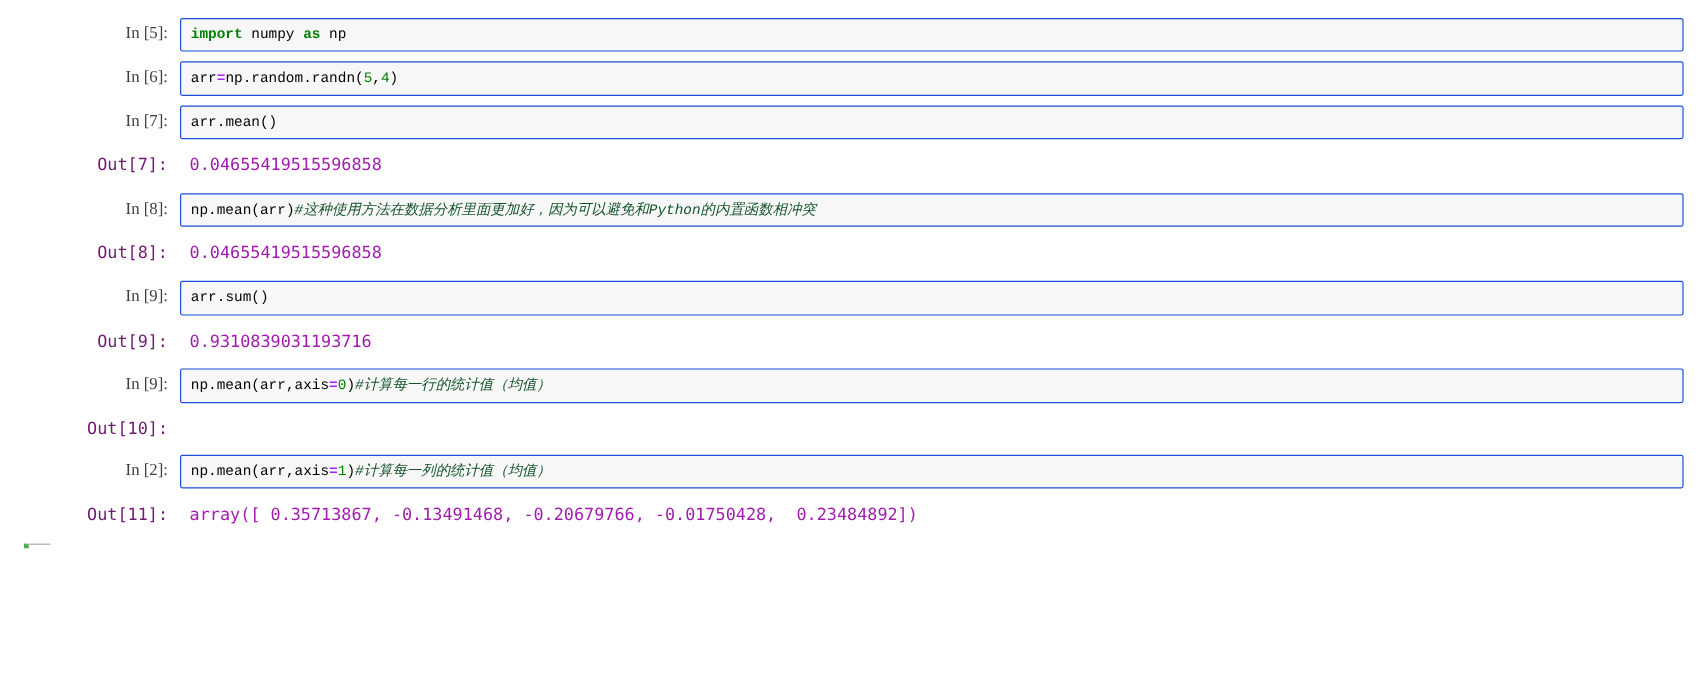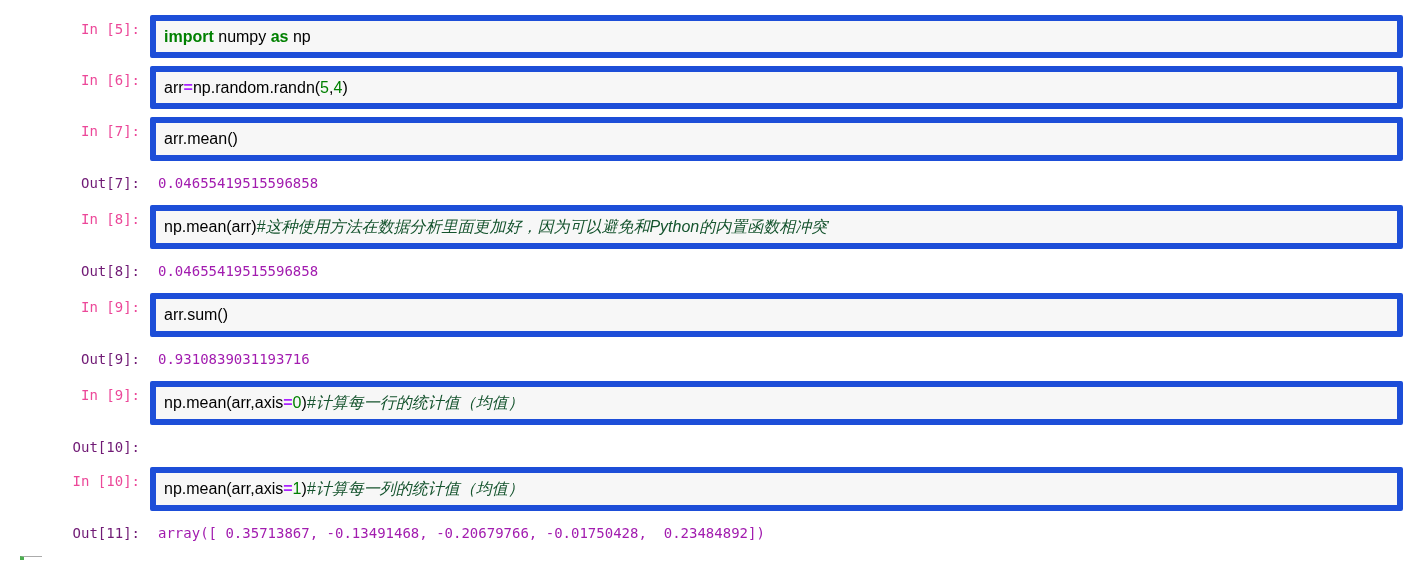--- a/index.html
+++ b/index.html
@@ -26,7 +26,8 @@
     line-height: 1.2;
   }
   .prompt-in {
-    color: #ec4899;
+    color: #404040;
+    font-family: Liberation Serif, serif;
   }
   .prompt-out {
     color: #701a75;

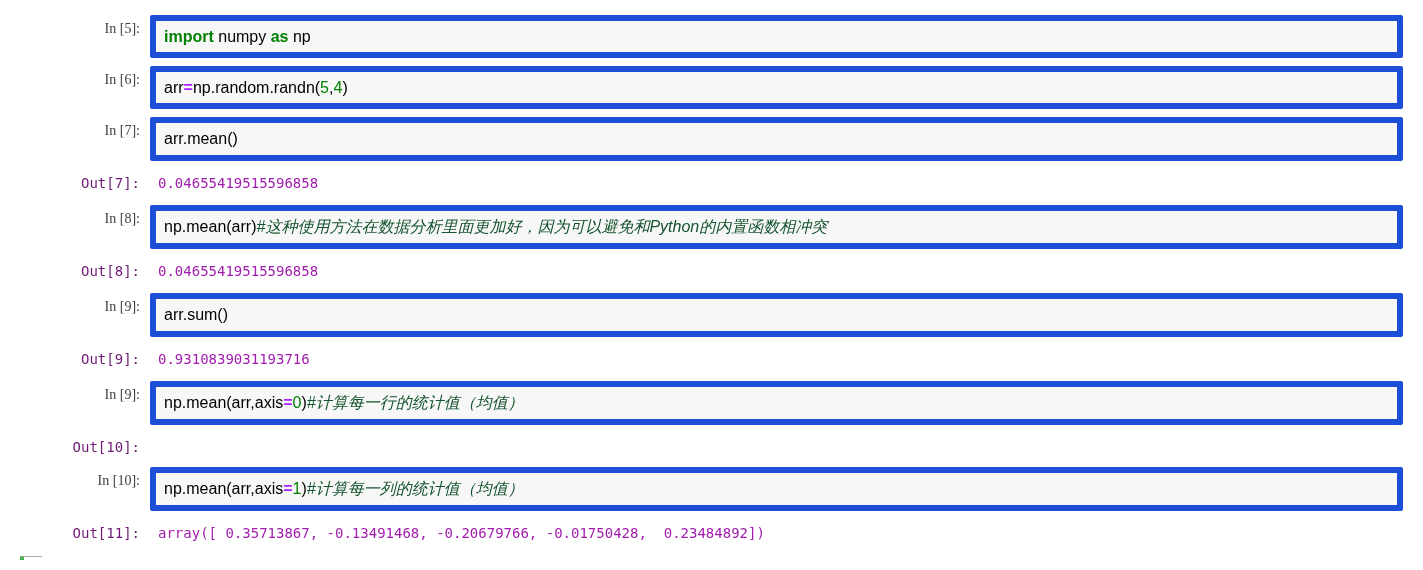--- a/index.html
+++ b/index.html
@@ -34,12 +34,12 @@
   }
   .input-area {
     flex: 1;
-    border: 6px solid #1d4ed8;
+    border: 1px solid #1d4ed8;
     border-radius: 2px;
     background: #f7f7f7;
     padding: 6px 8px;
-    font-family: Liberation Sans, sans-serif;
-    font-size: 16px;
+    font-family: Liberation Mono, monospace;
+    font-size: 12px;
     line-height: 1.2;
     white-space: pre;
     overflow-x: auto;

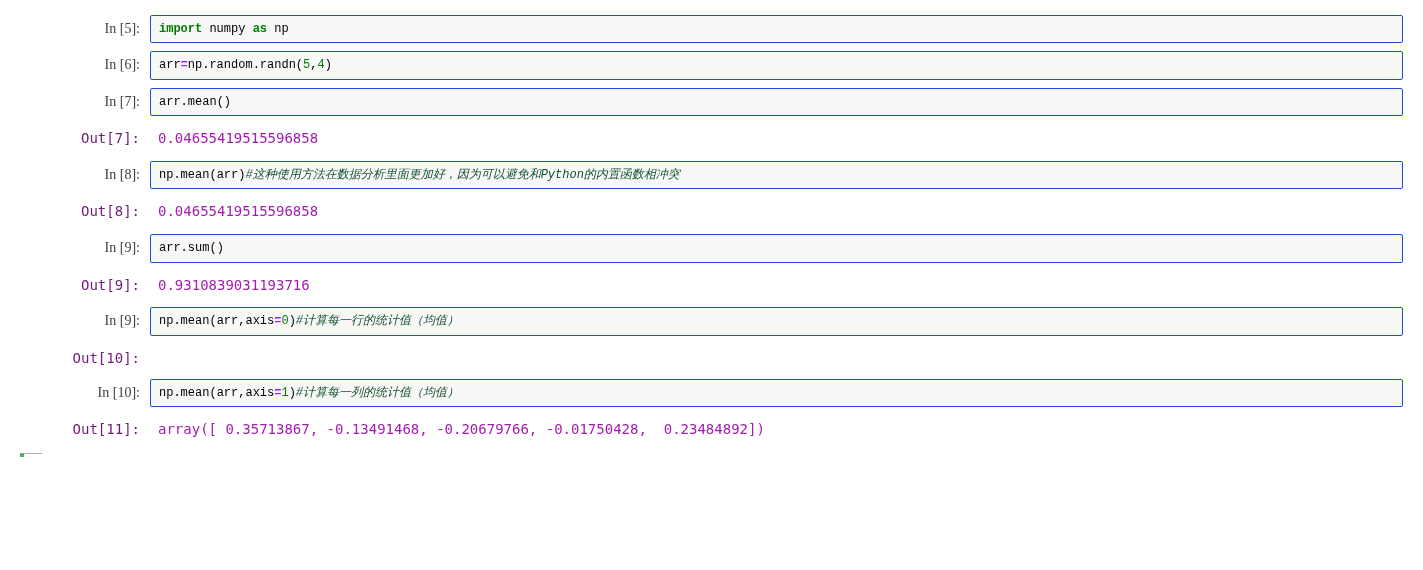--- a/index.html
+++ b/index.html
@@ -117,7 +117,7 @@
 </div>
 
 <div class="cell">
-  <div class="prompt prompt-in">In [10]:</div>
+  <div class="prompt prompt-in">In [2]:</div>
   <div class="input-area"><span class="tok-name">np</span><span class="tok-name">.</span><span class="tok-name">mean</span><span class="tok-paren">(</span><span class="tok-name">arr</span><span class="tok-name">,</span><span class="tok-name">axis</span><span class="tok-op">=</span><span class="tok-num">1</span><span class="tok-paren">)</span><span class="tok-comment">#计算每一列的统计值（均值）</span></div>
 </div>
 <div class="cell">

